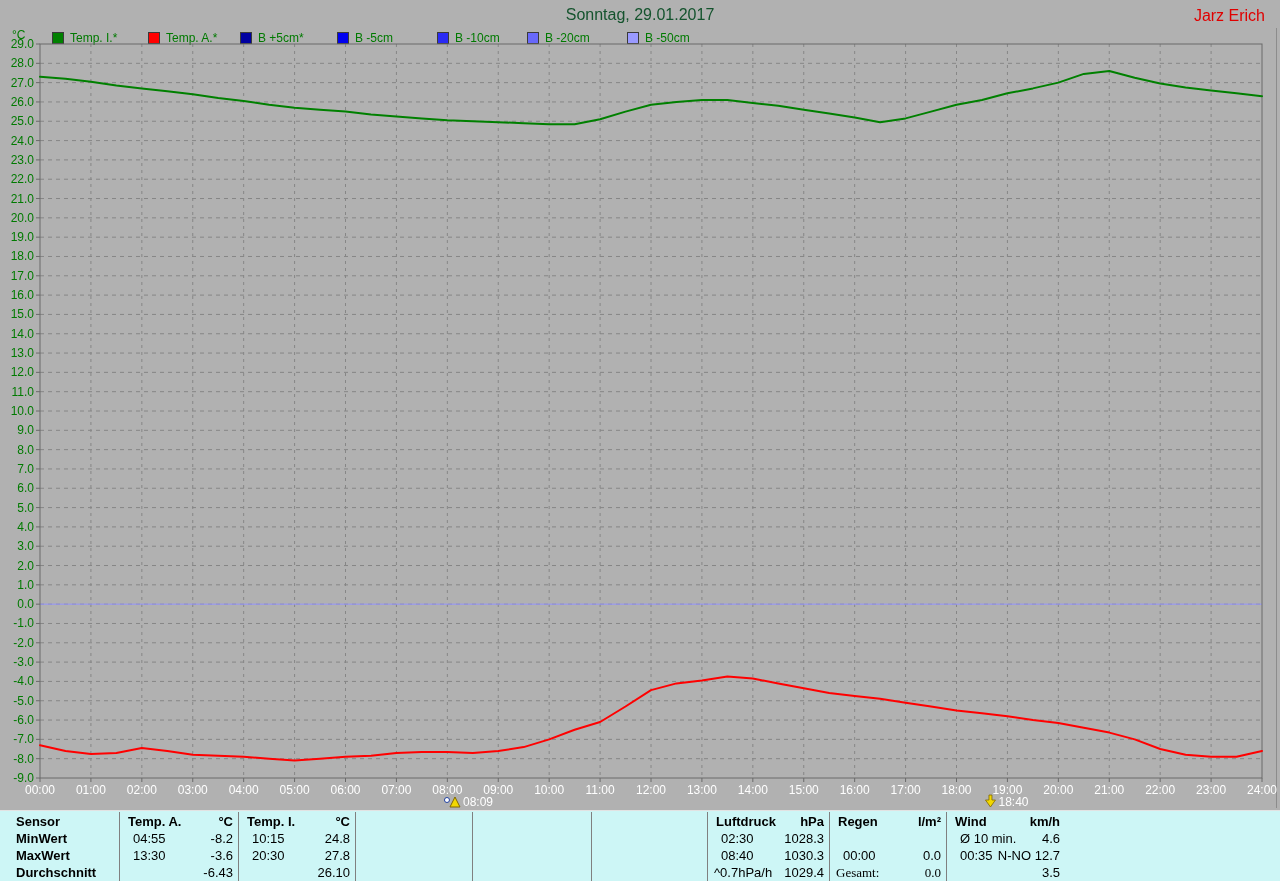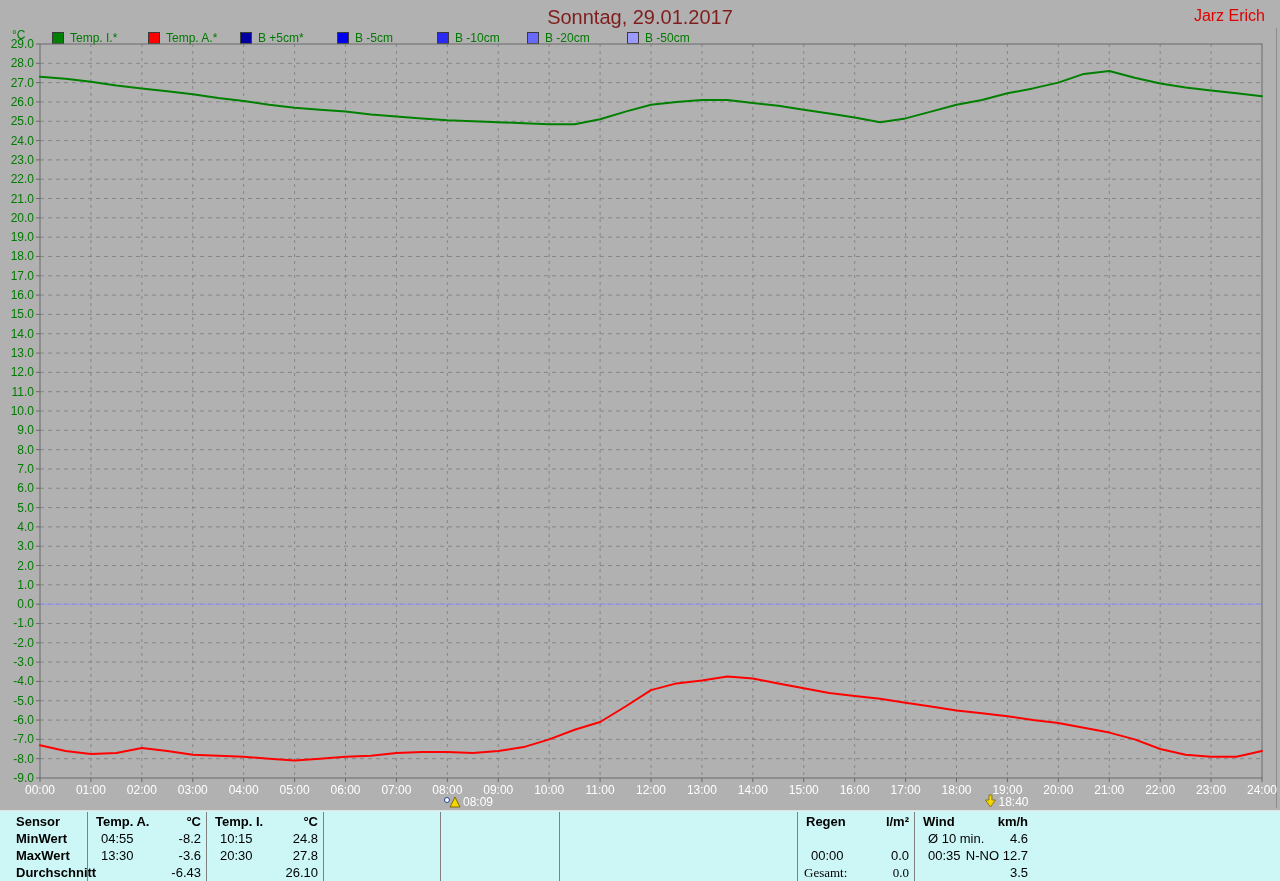--- a/index.html
+++ b/index.html
@@ -6,7 +6,7 @@
   .screen{position:relative;width:1280px;height:881px;background:#b1b1b1;overflow:hidden;
           font-family:"Liberation Sans",sans-serif;}
   .title{position:absolute;top:6px;left:0;width:100%;text-align:center;
-         color:#7f1d1d;font-size:20px;}
+         color:#14532d;font-size:16px;}
   .author{position:absolute;top:7px;right:15px;color:#e00000;font-size:16px;}
   .unit{position:absolute;top:28px;left:12px;color:#007a00;font-size:12px;}
   .legend{position:absolute;top:31px;left:0;height:14px;width:100%;}

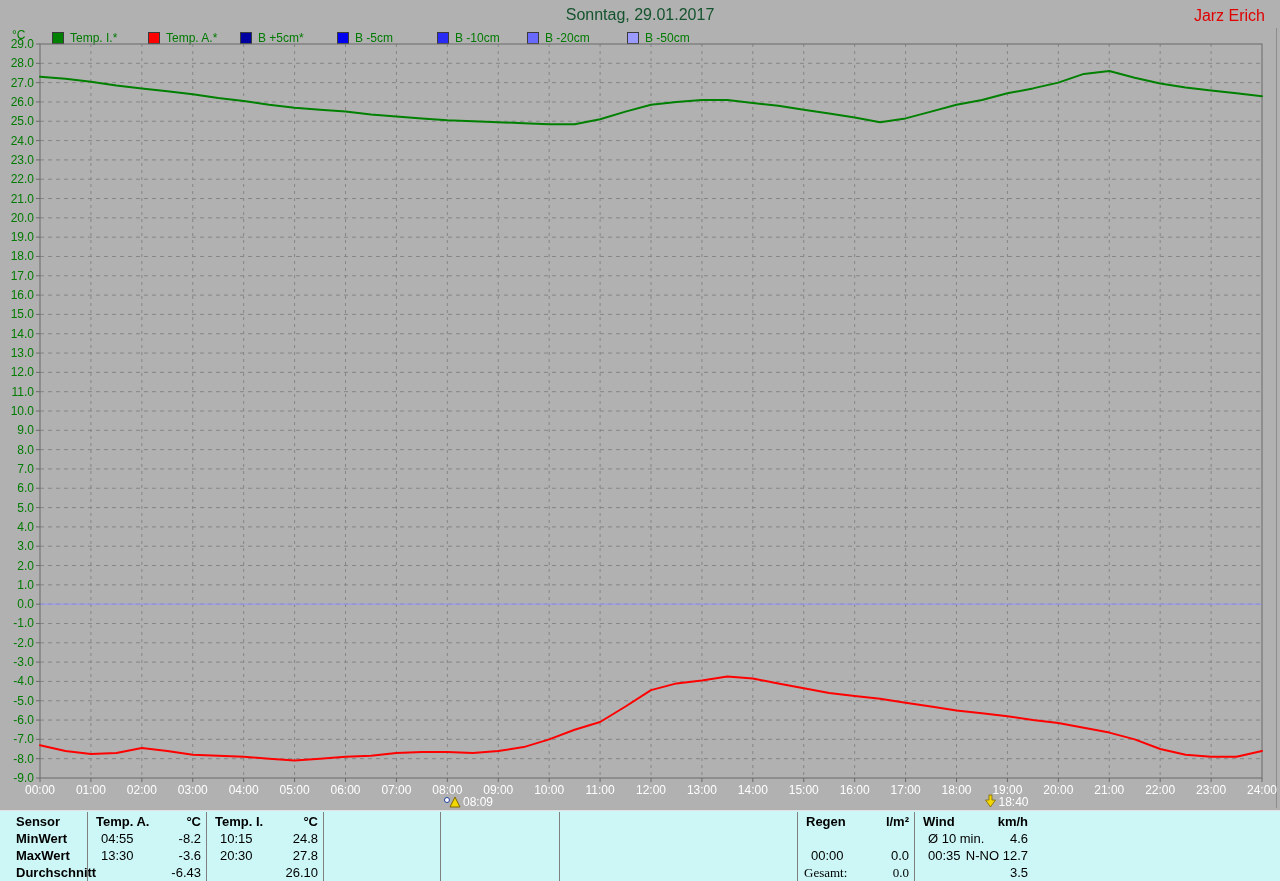--- a/index.html
+++ b/index.html
@@ -17,7 +17,7 @@
   .bottom-panel{position:absolute;left:0;top:810px;width:1280px;height:71px;
                 background:#cdf6f6;border-top:1px solid #e2e2e2;box-sizing:border-box;}
   .bp-col{position:absolute;top:1px;bottom:0;box-sizing:border-box;padding-top:1px;}
-  .bp-col.bordered{border-left:1px solid #808080;}
+  .bp-col.bordered{border-left:1px solid #808080;margin-left:32px;}
   .bp-row{height:17px;line-height:17px;display:flex;justify-content:space-between;
           font-size:13px;color:#000;white-space:nowrap;overflow:hidden;}
   .bp-row .l{text-align:left;}

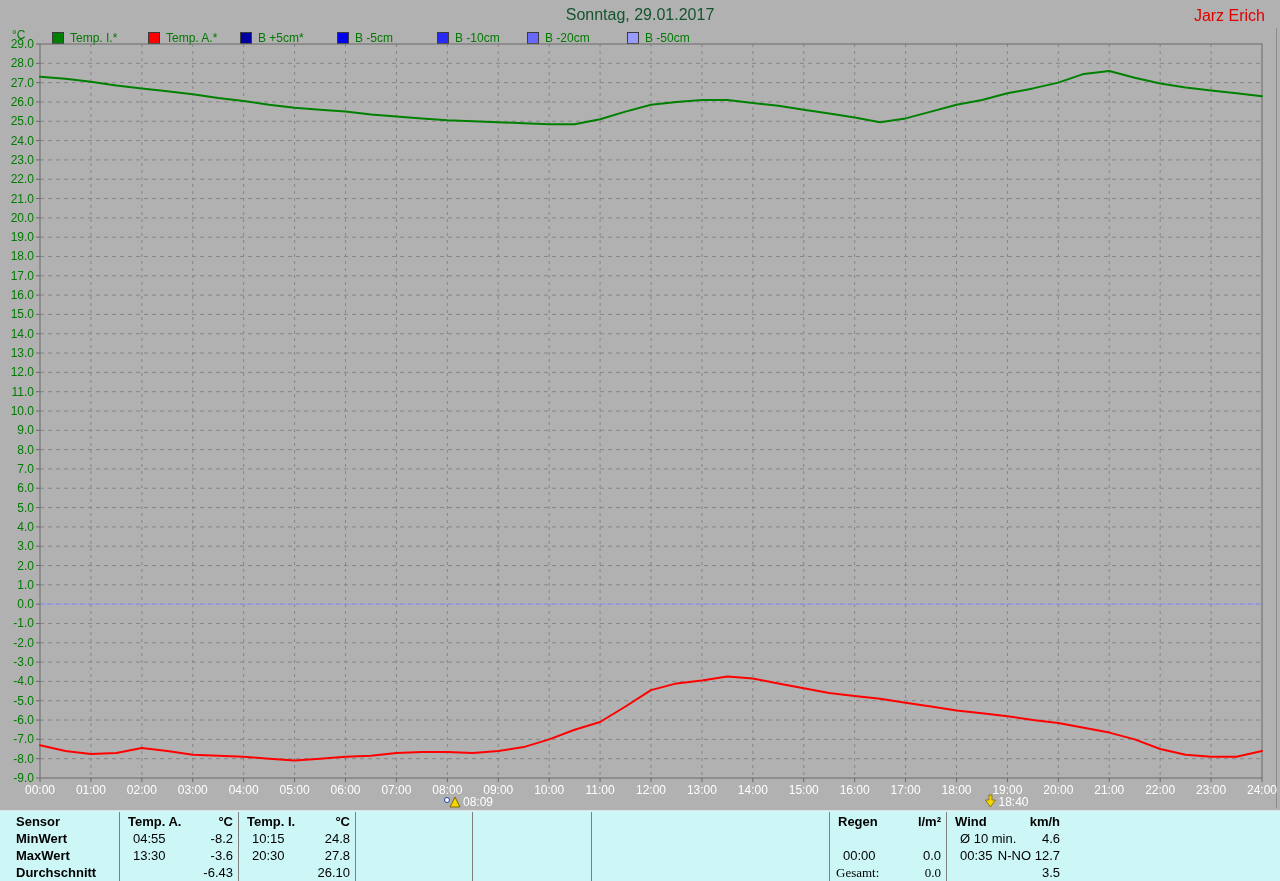--- a/index.html
+++ b/index.html
@@ -370,6 +370,24 @@
           <span class="r"></span>
         </div>
       </div>
+      <div class="bp-col bordered" style="left: 675px; width: 122px;">
+        <div class="bp-row bold" style="padding: 0px 5px 0px 8px;">
+          <span class="l">Luftdruck</span>
+          <span class="r">hPa</span>
+        </div>
+        <div class="bp-row" style="padding: 0px 5px 0px 13px;">
+          <span class="l">02:30</span>
+          <span class="r">1028.3</span>
+        </div>
+        <div class="bp-row" style="padding: 0px 5px 0px 13px;">
+          <span class="l">08:40</span>
+          <span class="r">1030.3</span>
+        </div>
+        <div class="bp-row" style="padding: 0px 5px 0px 6px;">
+          <span class="l">^0.7hPa/h</span>
+          <span class="r">1029.4</span>
+        </div>
+      </div>
       <div class="bp-col bordered" style="left: 797px; width: 117px;">
         <div class="bp-row bold" style="padding: 0px 5px 0px 8px;">
           <span class="l">Regen</span>

